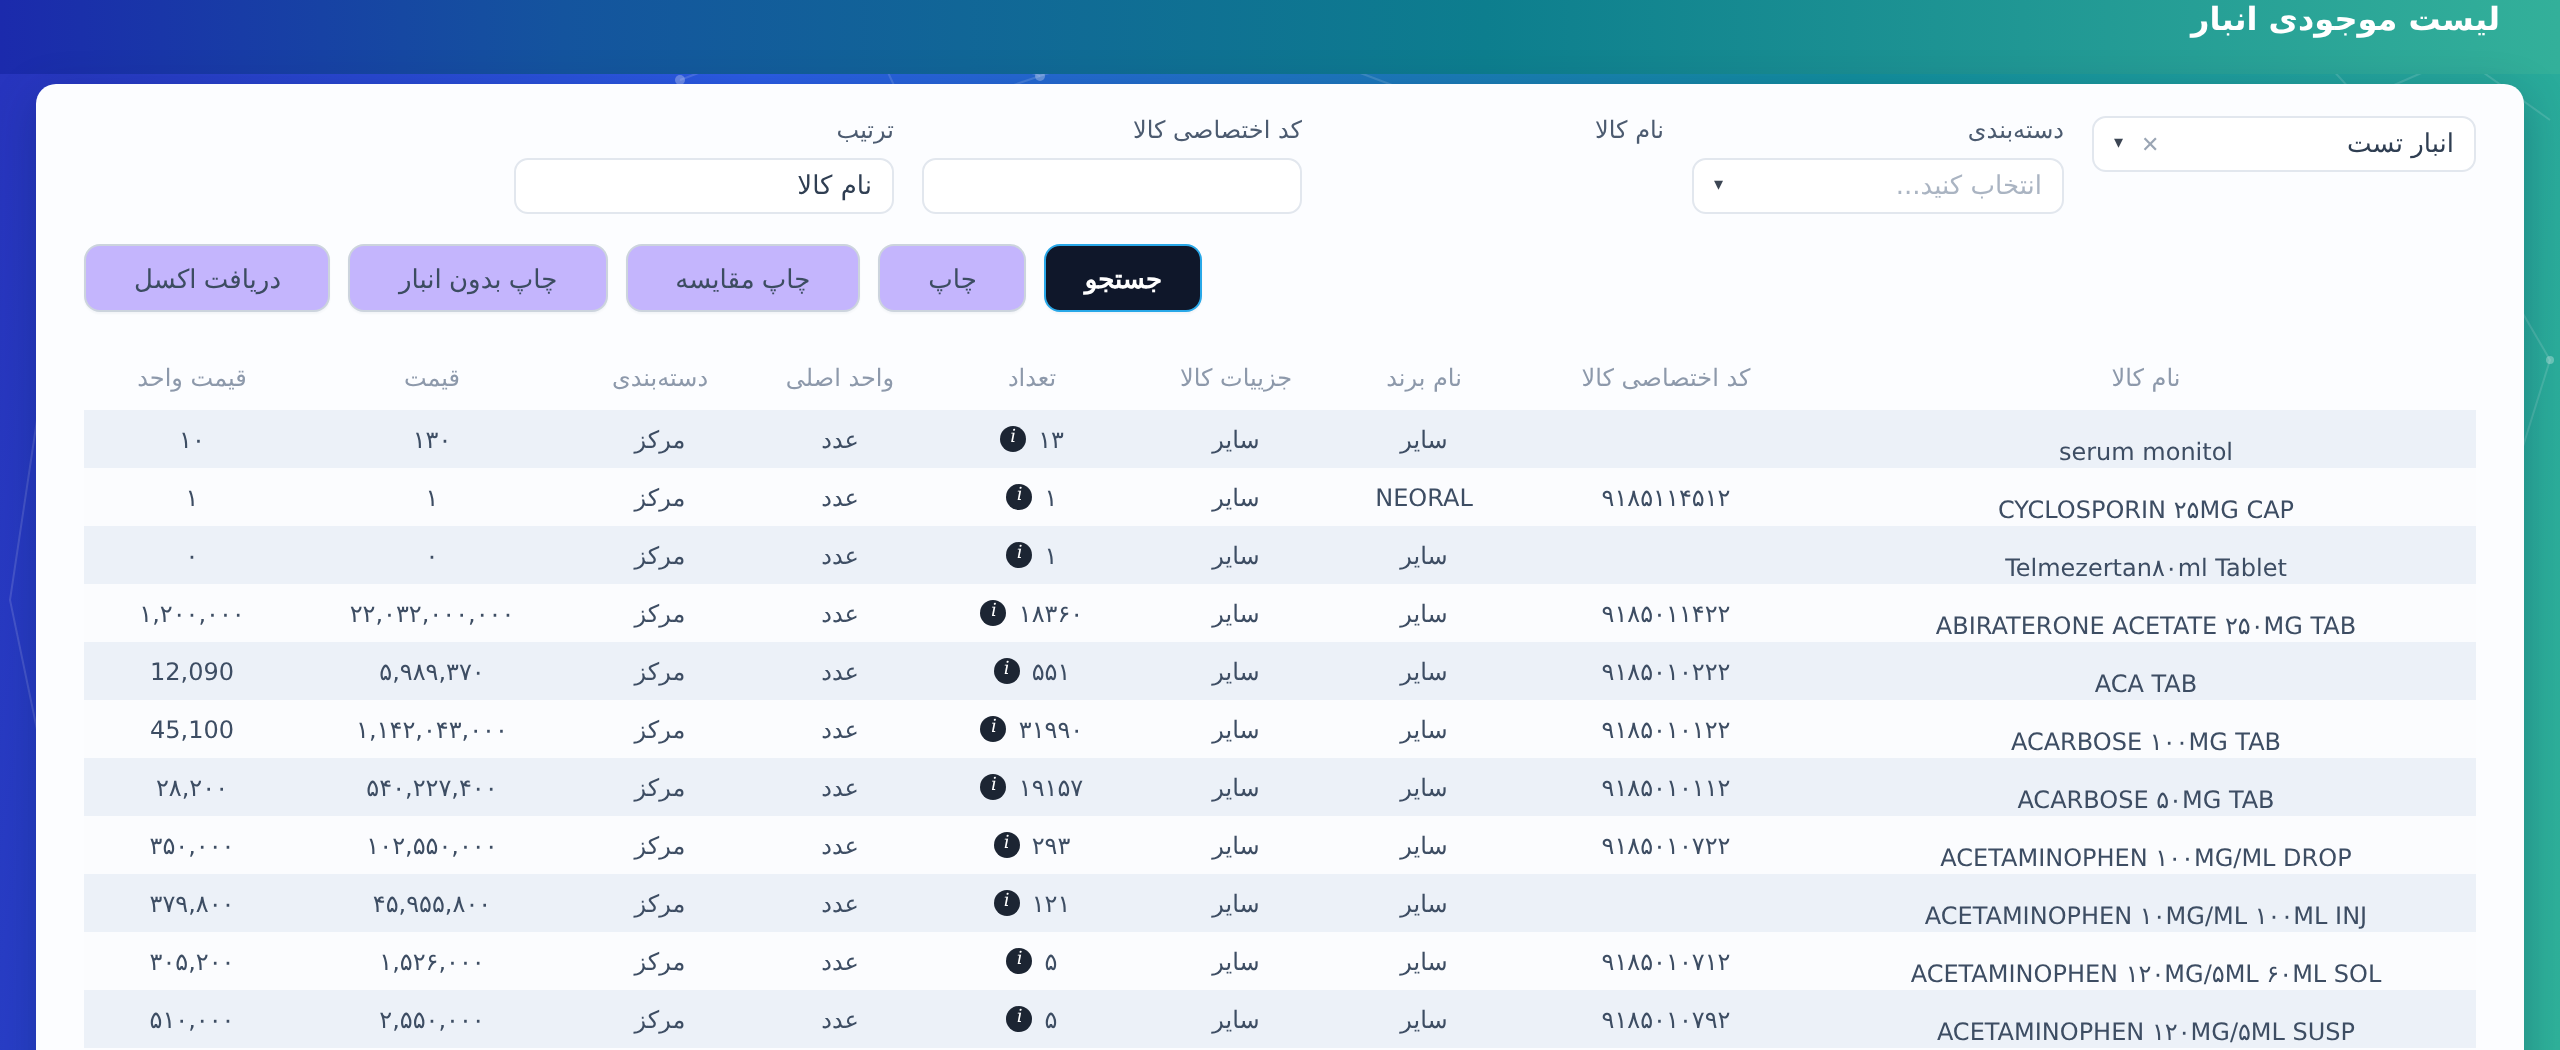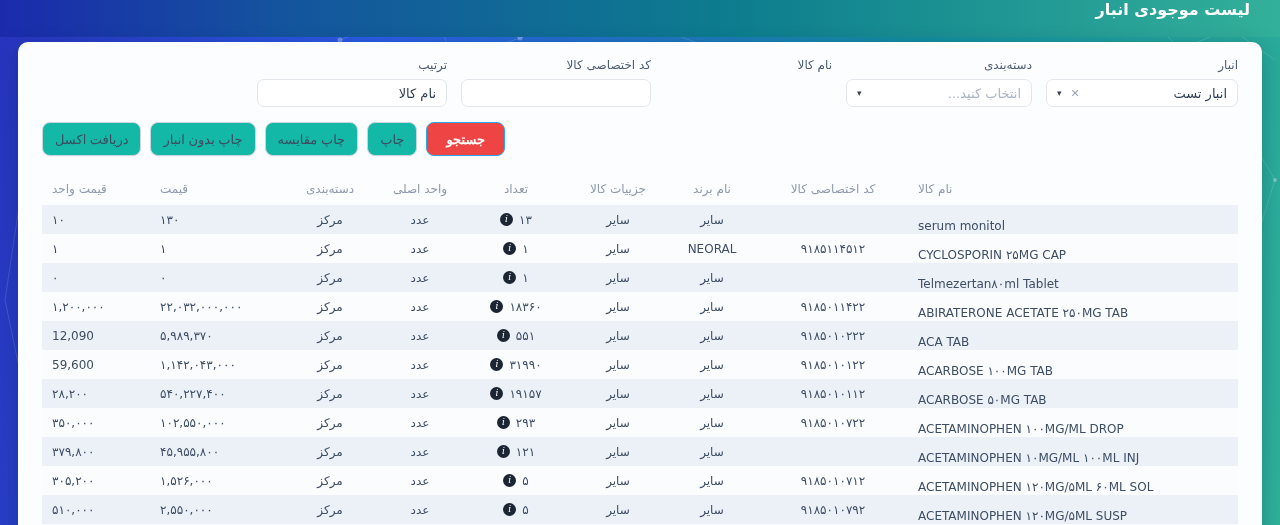--- a/index.html
+++ b/index.html
@@ -103,7 +103,6 @@
   <div class="filters">
 
     <div class="filter f-anbar">
-      <div class="flabel">انبار</div>
       <div class="fbox">
         <span class="val">انبار تست</span>
         <span class="fctrls">

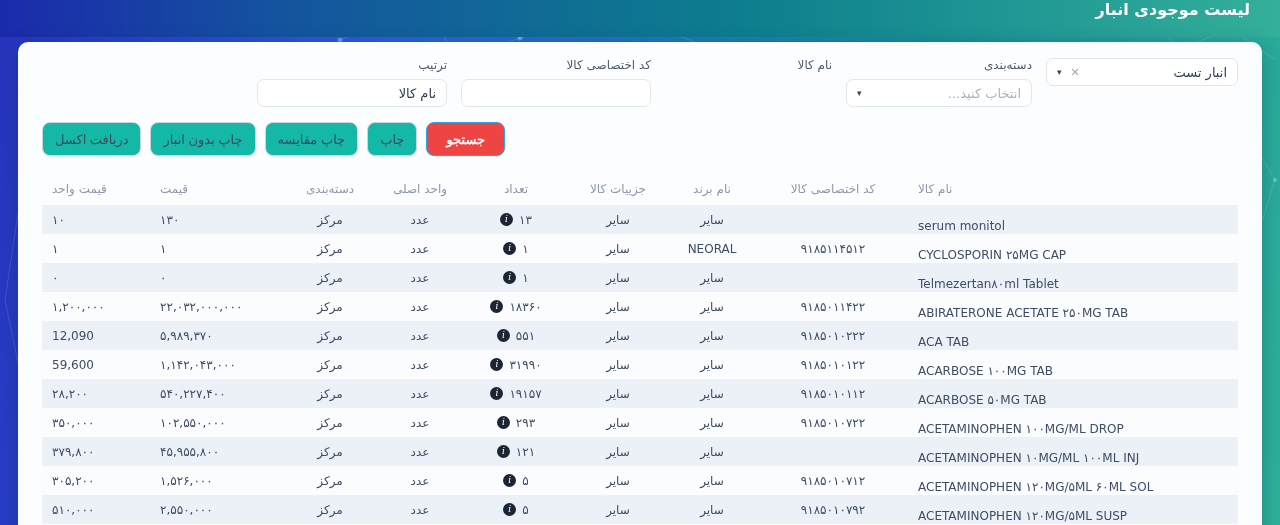--- a/index.html
+++ b/index.html
@@ -42,8 +42,8 @@
   
   .btnrow{display:flex;justify-content:flex-end;gap:9px;margin-top:15px;}
   .btn{
-    height:34px;padding:0 12px;border:1px solid #ccd4dd;border-radius:8px;
-    background:#14b8a6;color:#3c4c61;font-size:13px;display:flex;align-items:center;
+    height:34px;padding:0 24px;border:1px solid #ccd4dd;border-radius:8px;
+    background:#c4b5fd;color:#3c4c61;font-size:13px;display:flex;align-items:center;
     cursor:pointer;box-shadow:0 1px 1px rgba(30,50,80,.04);
   }
   .btn.primary{background:#ef4444;border-color:#29a8e8;color:#fff;padding:0 19px;font-weight:bold;}

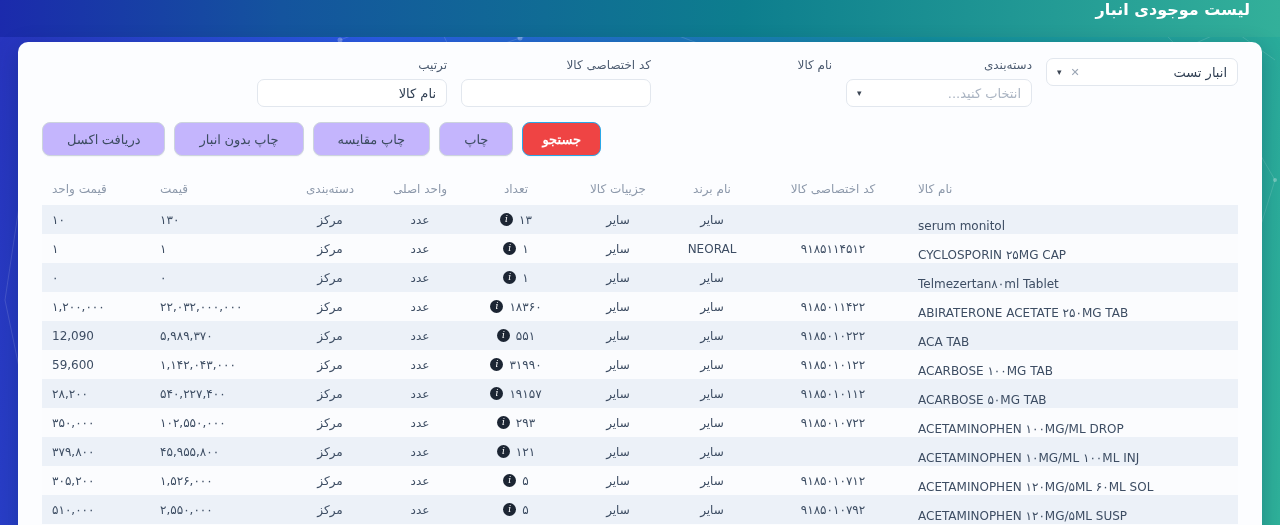--- a/index.html
+++ b/index.html
@@ -46,7 +46,7 @@
     background:#c4b5fd;color:#3c4c61;font-size:13px;display:flex;align-items:center;
     cursor:pointer;box-shadow:0 1px 1px rgba(30,50,80,.04);
   }
-  .btn.primary{background:#ef4444;border-color:#29a8e8;color:#fff;padding:0 19px;font-weight:bold;}
+  .btn.primary{background:#0f172a;border-color:#29a8e8;color:#fff;padding:0 19px;font-weight:bold;}
   
   table{width:100%;border-collapse:collapse;table-layout:fixed;margin-top:16px;}
   thead th{color:#8d99ab;font-size:12px;font-weight:normal;padding:10px 10px 9px;white-space:nowrap;}

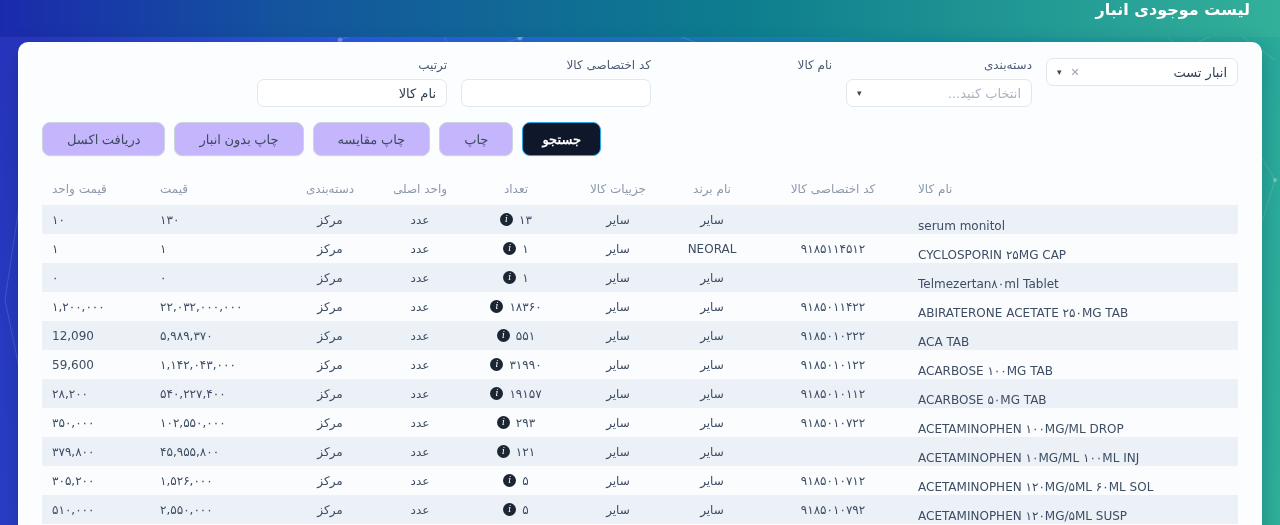--- a/index.html
+++ b/index.html
@@ -53,7 +53,7 @@
   tbody td{font-size:12px;color:#3d4d63;padding:0 10px;height:29px;white-space:nowrap;overflow:hidden;}
   tbody tr:nth-child(odd){background:#ecf1f8;}
   tbody tr:nth-child(even){background:#fbfcfe;}
-  .al-r{text-align:left}.al-c{text-align:center}
+  .al-r{text-align:center}.al-c{text-align:center}
   .qtywrap{display:flex;align-items:center;justify-content:center;gap:6px;}
   .info-icon{
     width:13px;height:13px;border-radius:50%;background:#1c2533;color:#fff;

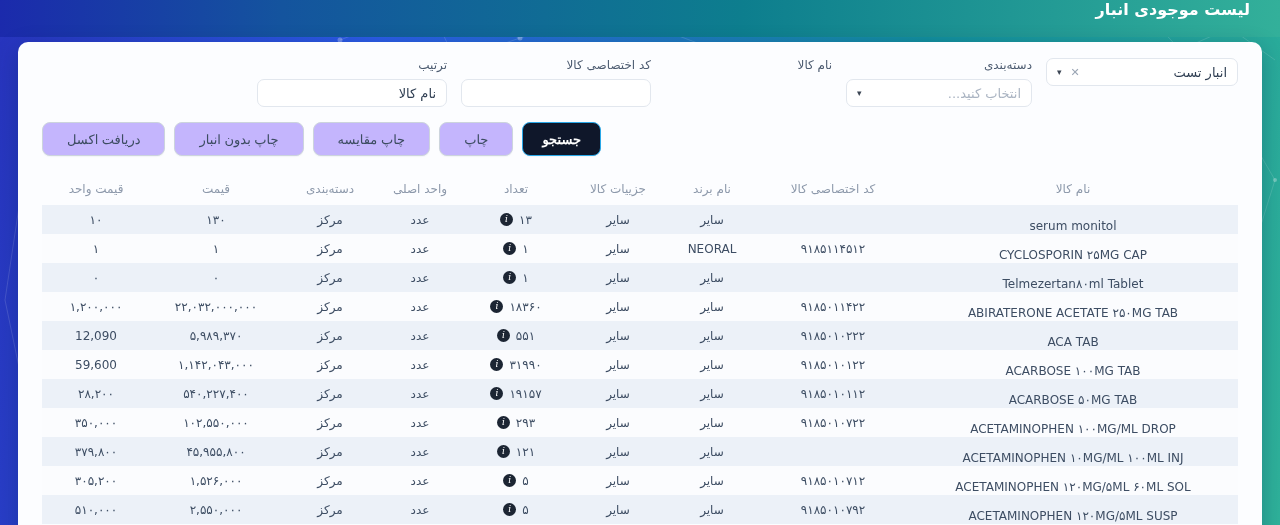--- a/index.html
+++ b/index.html
@@ -271,7 +271,7 @@
       <td class="al-c">عدد</td>
       <td class="al-c">مرکز</td>
       <td class="al-r">۱,۱۴۲,۰۴۳,۰۰۰</td>
-      <td class="al-r">59,600</td>
+      <td class="al-r">45,100</td>
     </tr>
         <tr>
       <td class="al-r"><span class="pname">ACARBOSE ۵۰MG TAB</span></td>

